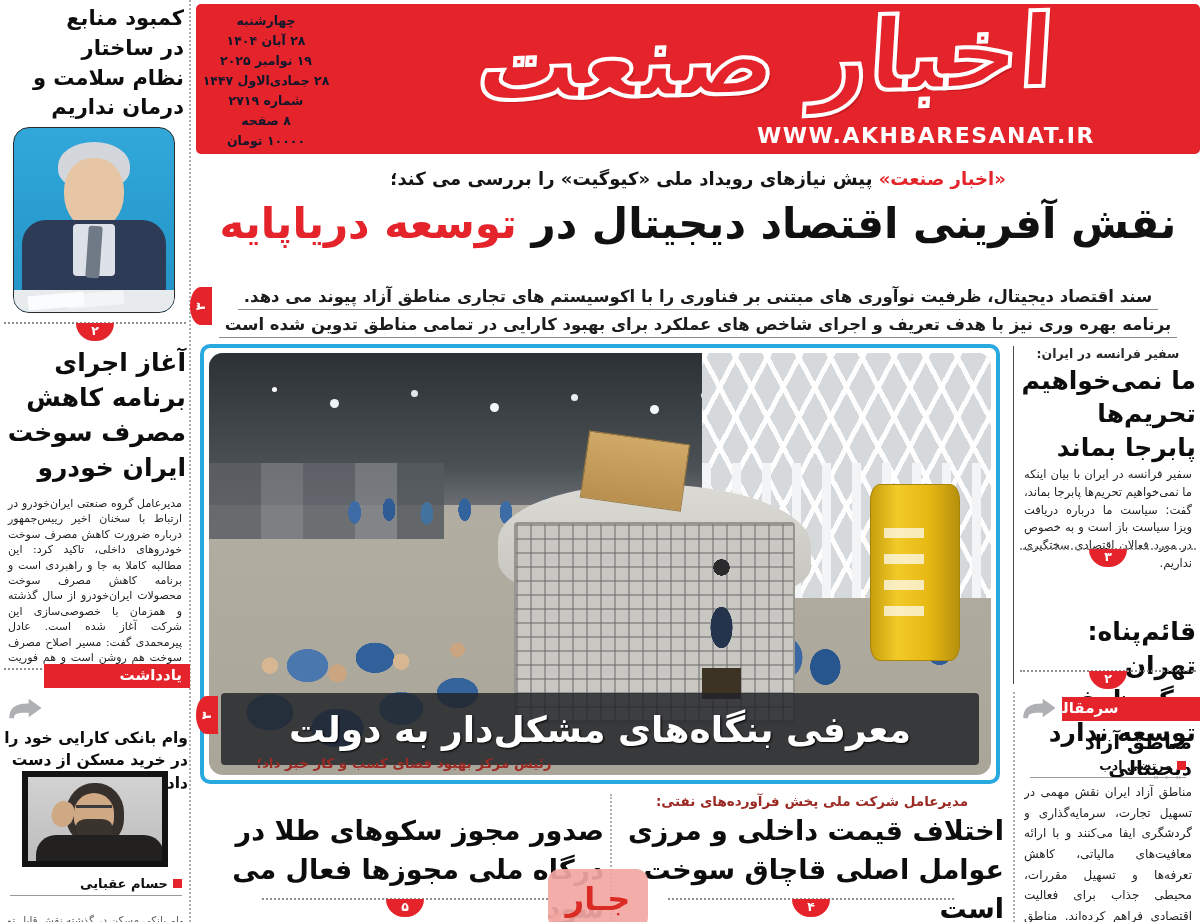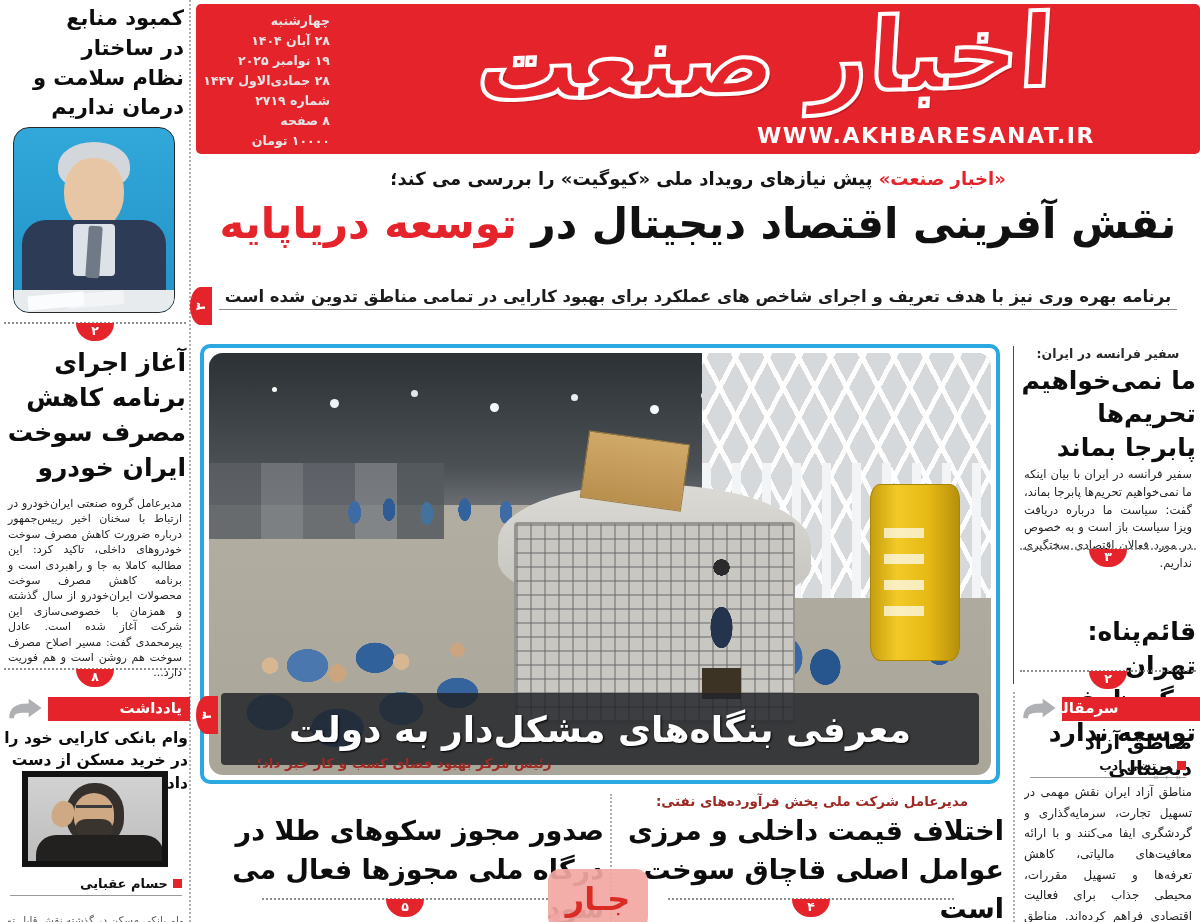--- a/index.html
+++ b/index.html
@@ -15,7 +15,7 @@
 
   
   #masthead{left:196px;top:4px;width:1004px;height:150px;background:var(--red);border-radius:5px;}
-  #masthead .dates{position:absolute;left:6px;top:7px;width:128px;color:#e5e5e5;font-size:12.5px;line-height:1.6;font-weight:bold;}
+  #masthead .dates{position:absolute;left:6px;top:7px;width:128px;color:#0f172a;font-size:12.5px;line-height:1.6;font-weight:bold;text-align:center;}
   #masthead .logo{position:absolute;left:150px;right:15px;top:-12px;height:132px;display:flex;align-items:center;justify-content:center;
     font-size:100px;font-weight:900;color:var(--red);-webkit-text-stroke:4px #ffffff;letter-spacing:-3px;
     transform:rotate(-1.5deg) skewX(-5deg);white-space:nowrap;text-shadow:3px 3px 0 rgba(120,0,0,.25);}

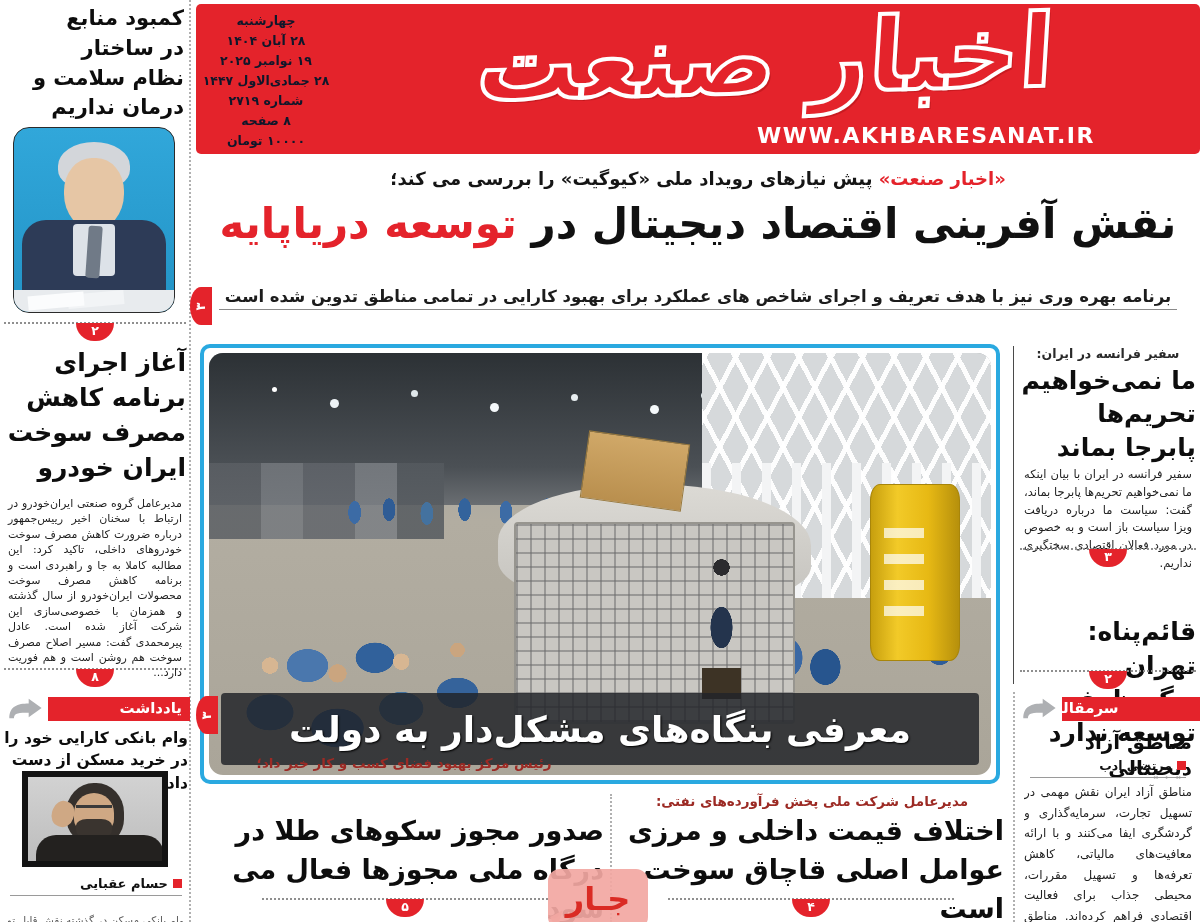--- a/index.html
+++ b/index.html
@@ -177,6 +177,7 @@
     <span>نقش آفرینی اقتصاد دیجیتال در </span><span class="hl-red">توسعه دریاپایه</span>
   </div>
   <div id="decks" class="abs">
+    <div><span class="deck">سند اقتصاد دیجیتال، ظرفیت نوآوری های مبتنی بر فناوری را با اکوسیستم های تجاری مناطق آزاد پیوند می دهد.</span></div>
     <div><span class="deck">برنامه بهره وری نیز با هدف تعریف و اجرای شاخص های عملکرد برای بهبود کارایی در تمامی مناطق تدوین شده است</span></div>
   </div>
   <div class="side-tab" style="left:190px;top:287px;">

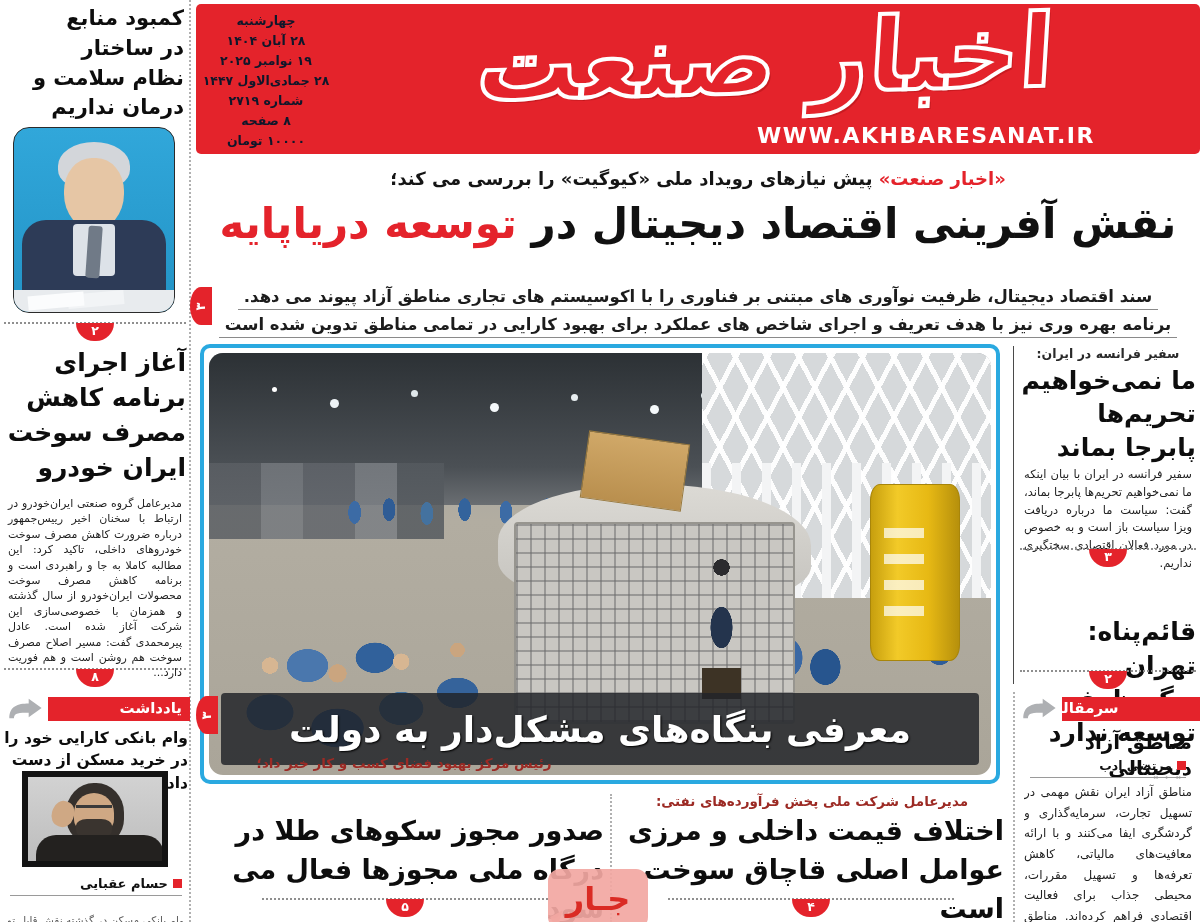--- a/index.html
+++ b/index.html
@@ -241,7 +241,7 @@
       <path d="M3 23 C3 10 12 7 24 7 L24 2 L38 12 L24 22 L24 17 C14 17 8 17 8 23 Z" fill="#aeb0b3"></path>
     </svg>
   </div>
-  <div class="section-bar" style="left:44px;top:697px;width:146px;text-align:right;padding-left:6px;padding-right:8px;">یادداشت</div>
+  <div class="section-bar" style="left:44px;top:664px;width:146px;text-align:right;padding-left:6px;padding-right:8px;">یادداشت</div>
   <div id="note-headline" class="abs hl">وام بانکی کارایی خود را
 در خرید مسکن از دست داد</div>
   <div id="note-photo" class="abs">

